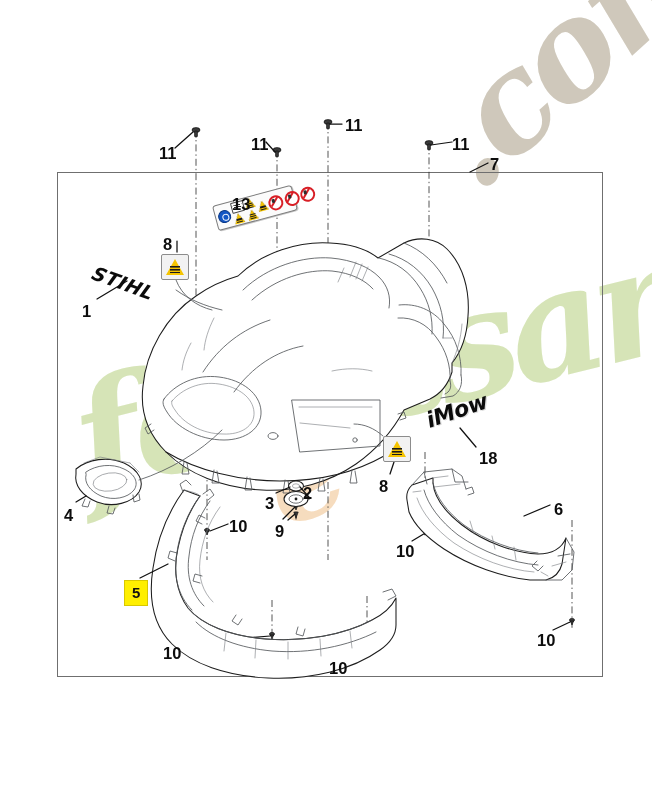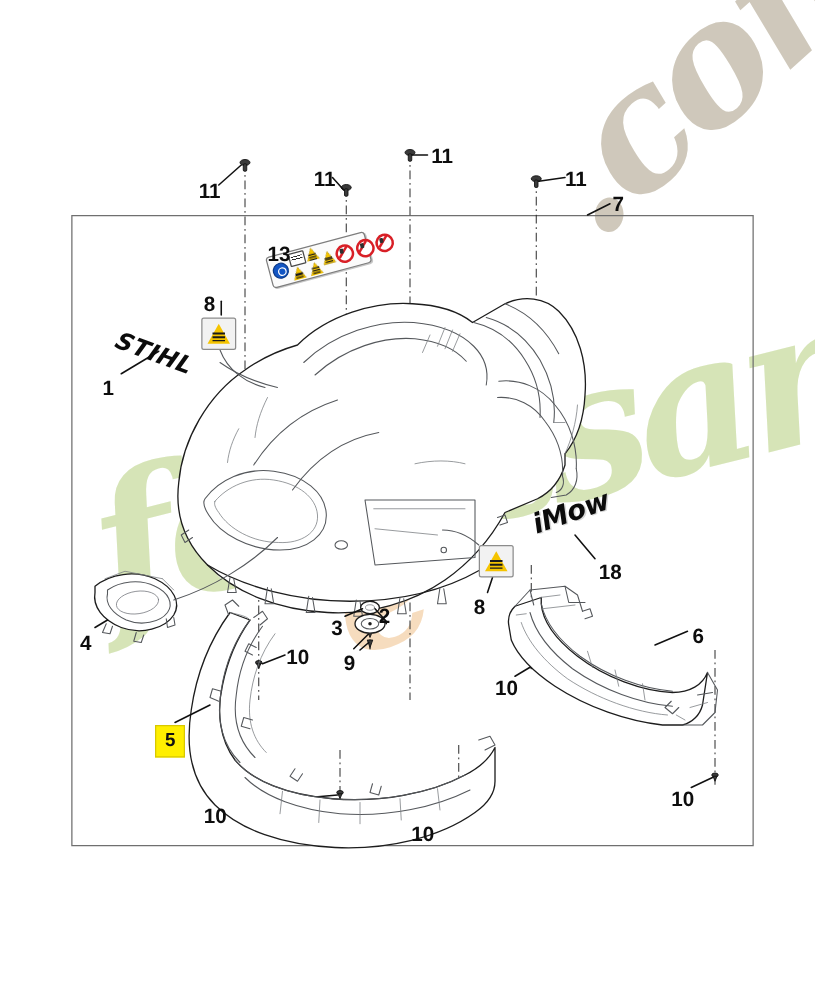--- a/index.html
+++ b/index.html
@@ -555,7 +555,7 @@
   <div class="num" style="left:345px;top:117px">11</div>
   <div class="num" style="left:452px;top:136px">11</div>
   <div class="num" style="left:490px;top:156px">7</div>
-  <div class="num" style="left:214px;top:196px">13</div>
+  <div class="num" style="left:232px;top:196px">13</div>
   <div class="num" style="left:163px;top:236px">8</div>
   <div class="num" style="left:82px;top:303px">1</div>
   <div class="num" style="left:379px;top:478px">8</div>

